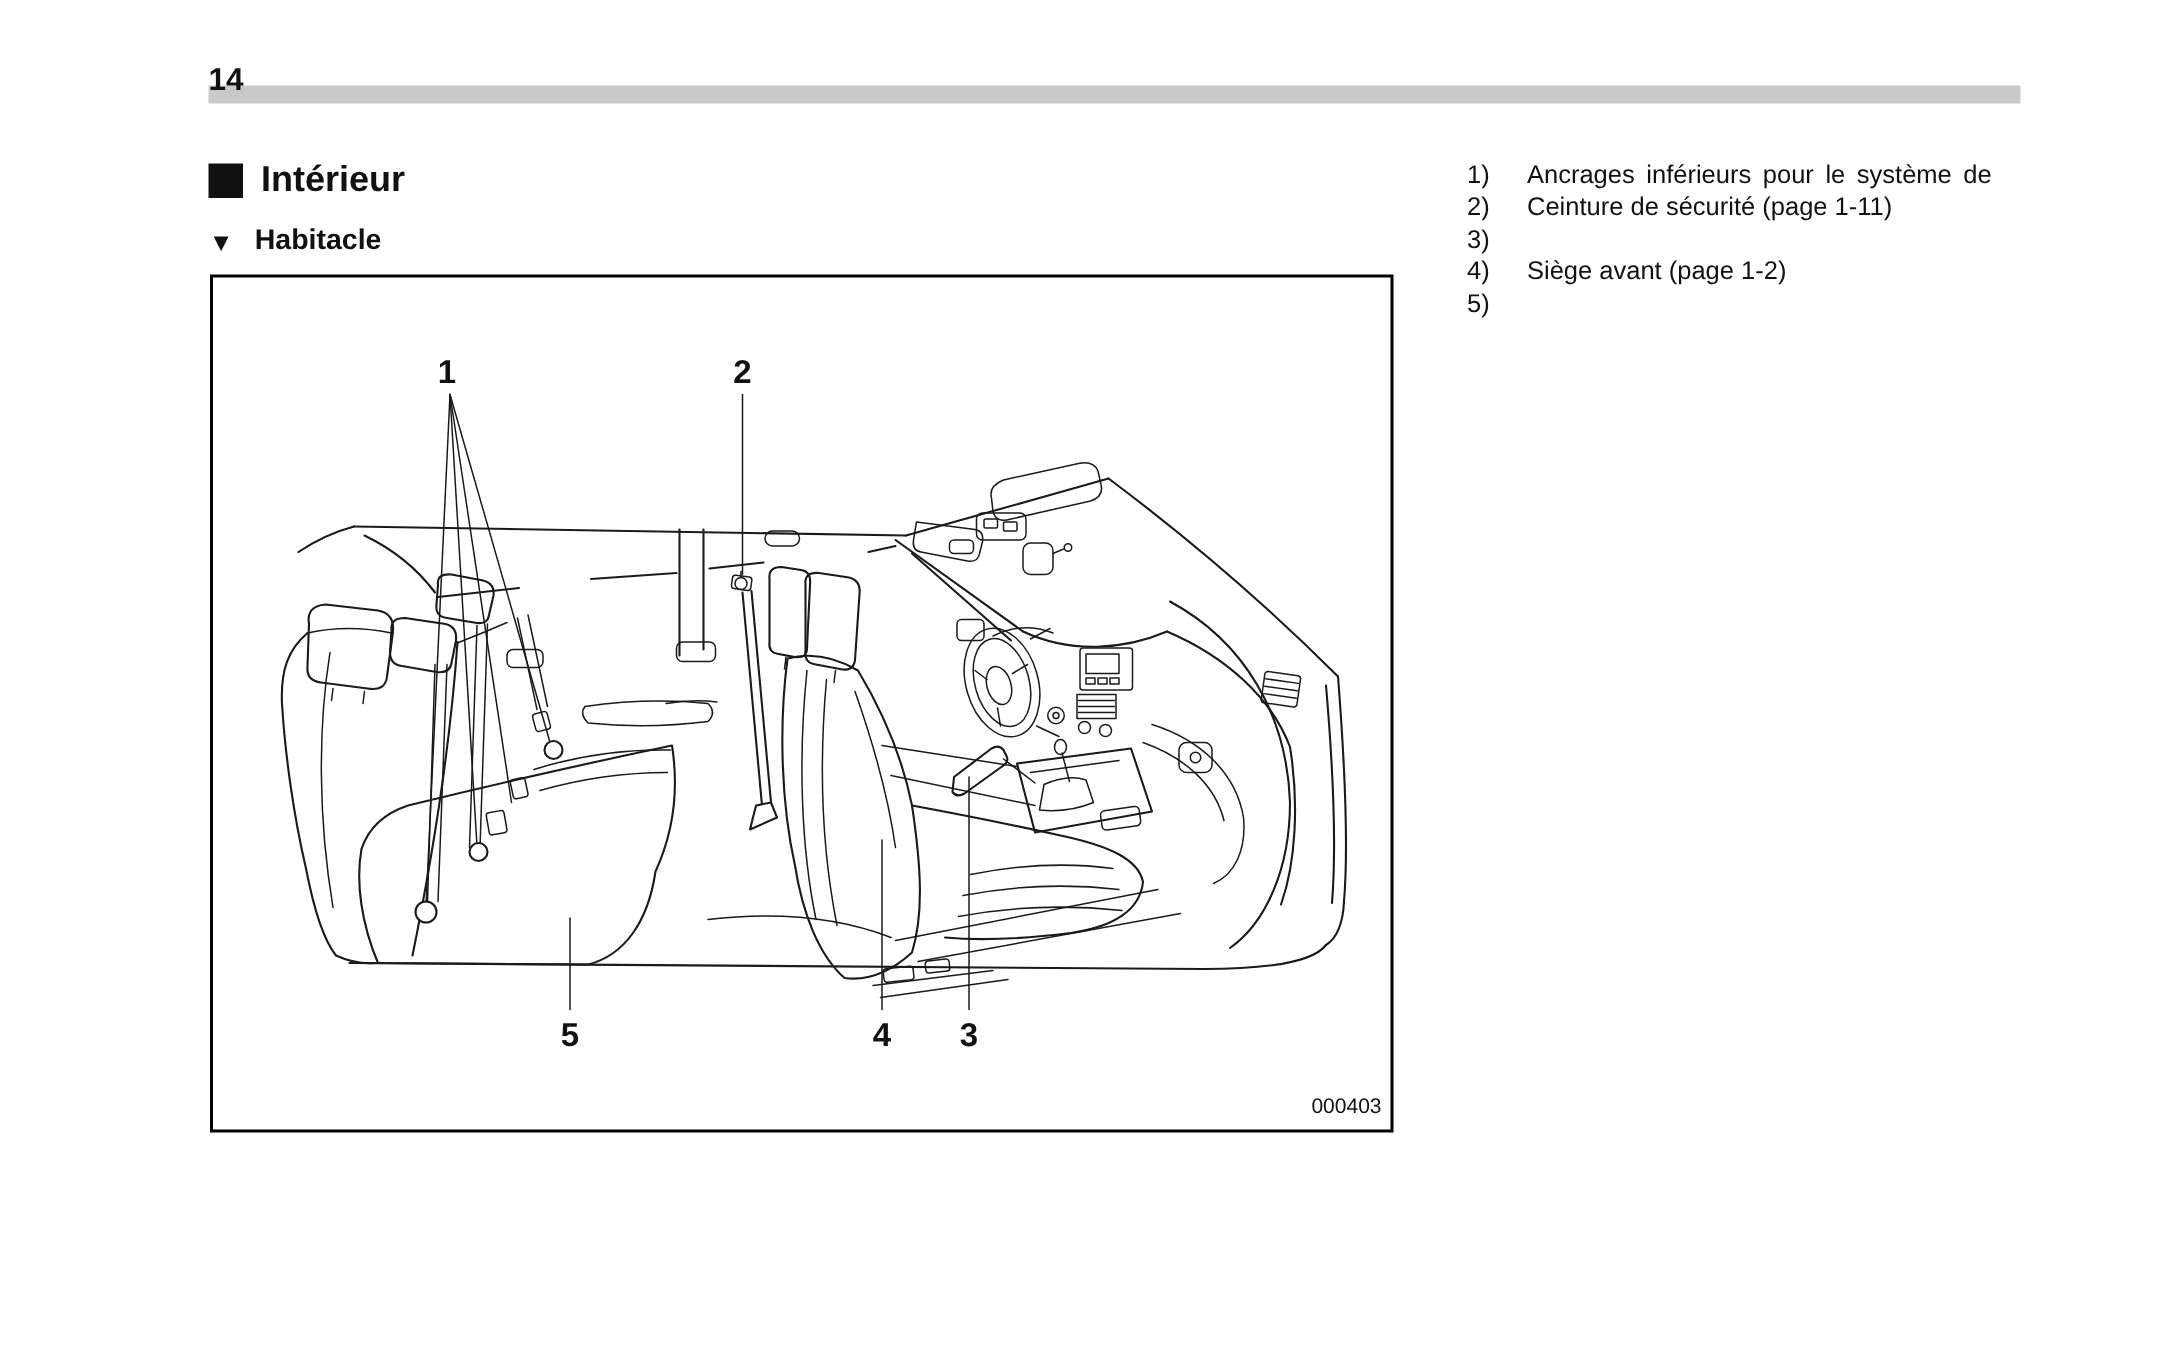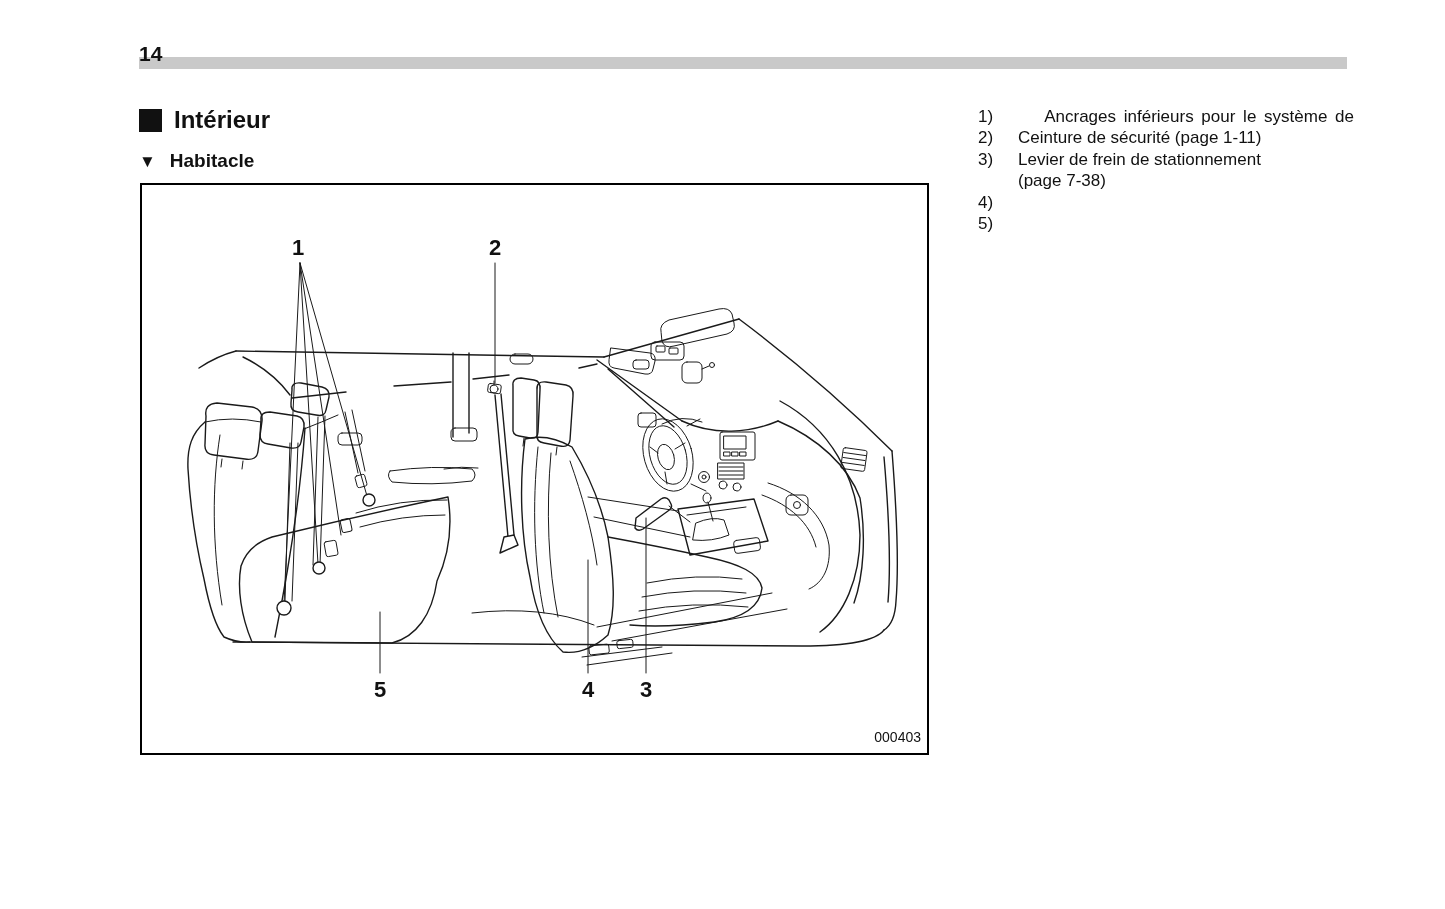--- a/index.html
+++ b/index.html
@@ -22,7 +22,7 @@
   .legend-item{display:flex;}
   .legend-item .num{width:40px;flex:0 0 40px;}
   .legend-item .body{flex:1;}
-  .just{word-spacing:3px;text-align:right;}
+  .just{word-spacing:3px;}
   
   .figure-frame{left:140px;top:183px;width:789px;height:572px;border:2px solid #000;
     box-sizing:border-box;background:#fff;}

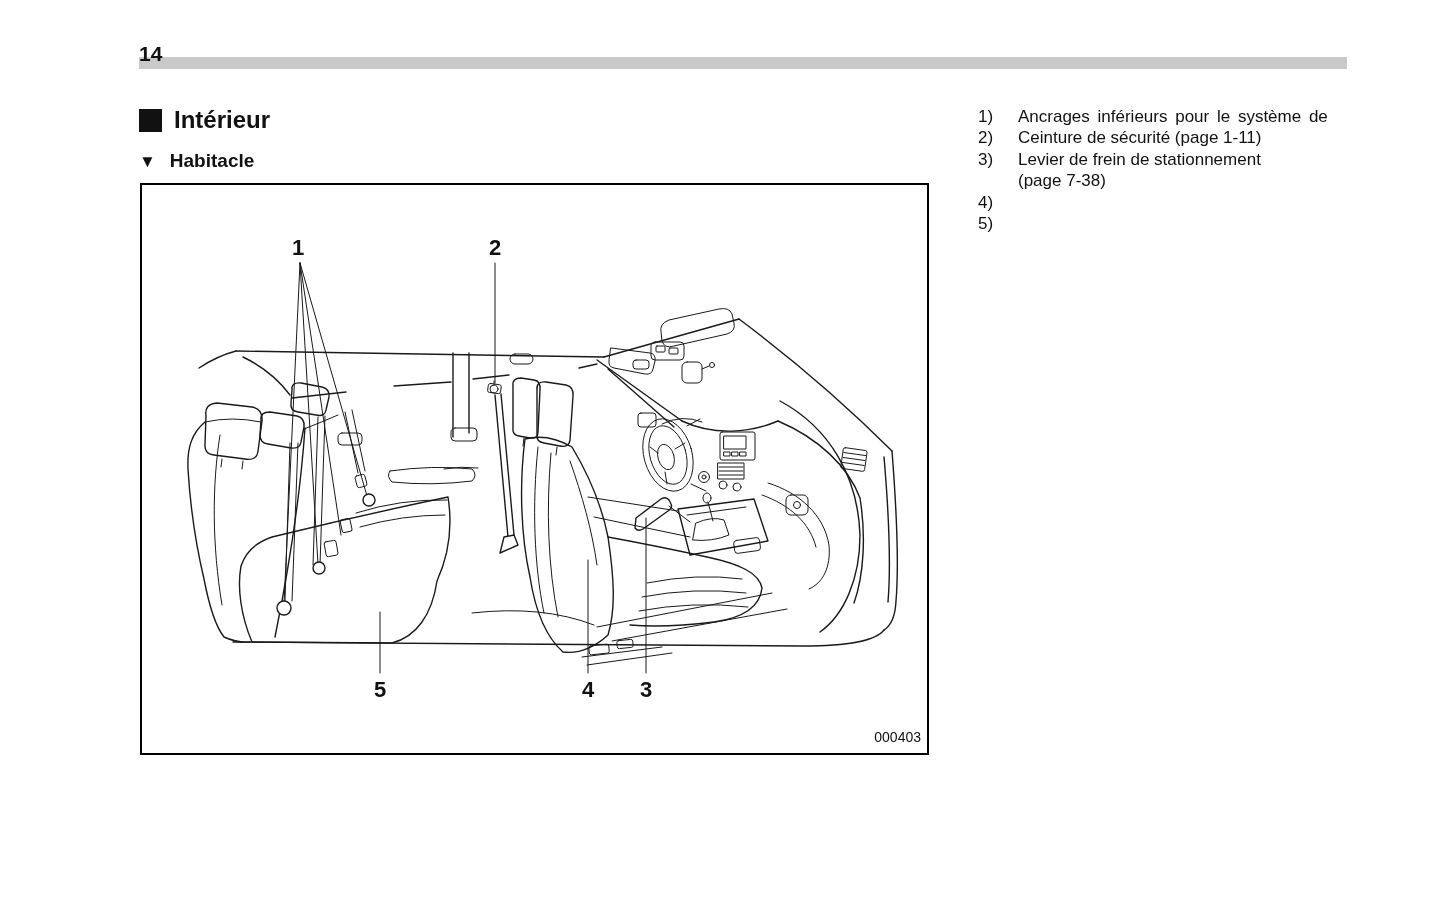--- a/index.html
+++ b/index.html
@@ -64,10 +64,6 @@
   </div>
   <div class="legend-item">
     <div class="num">3)</div>
-    <div class="body">
-      <div>Levier de frein de stationnement</div>
-      <div>(page 7-38)</div>
-    </div>
   </div>
   <div class="legend-item">
     <div class="num">4)</div>

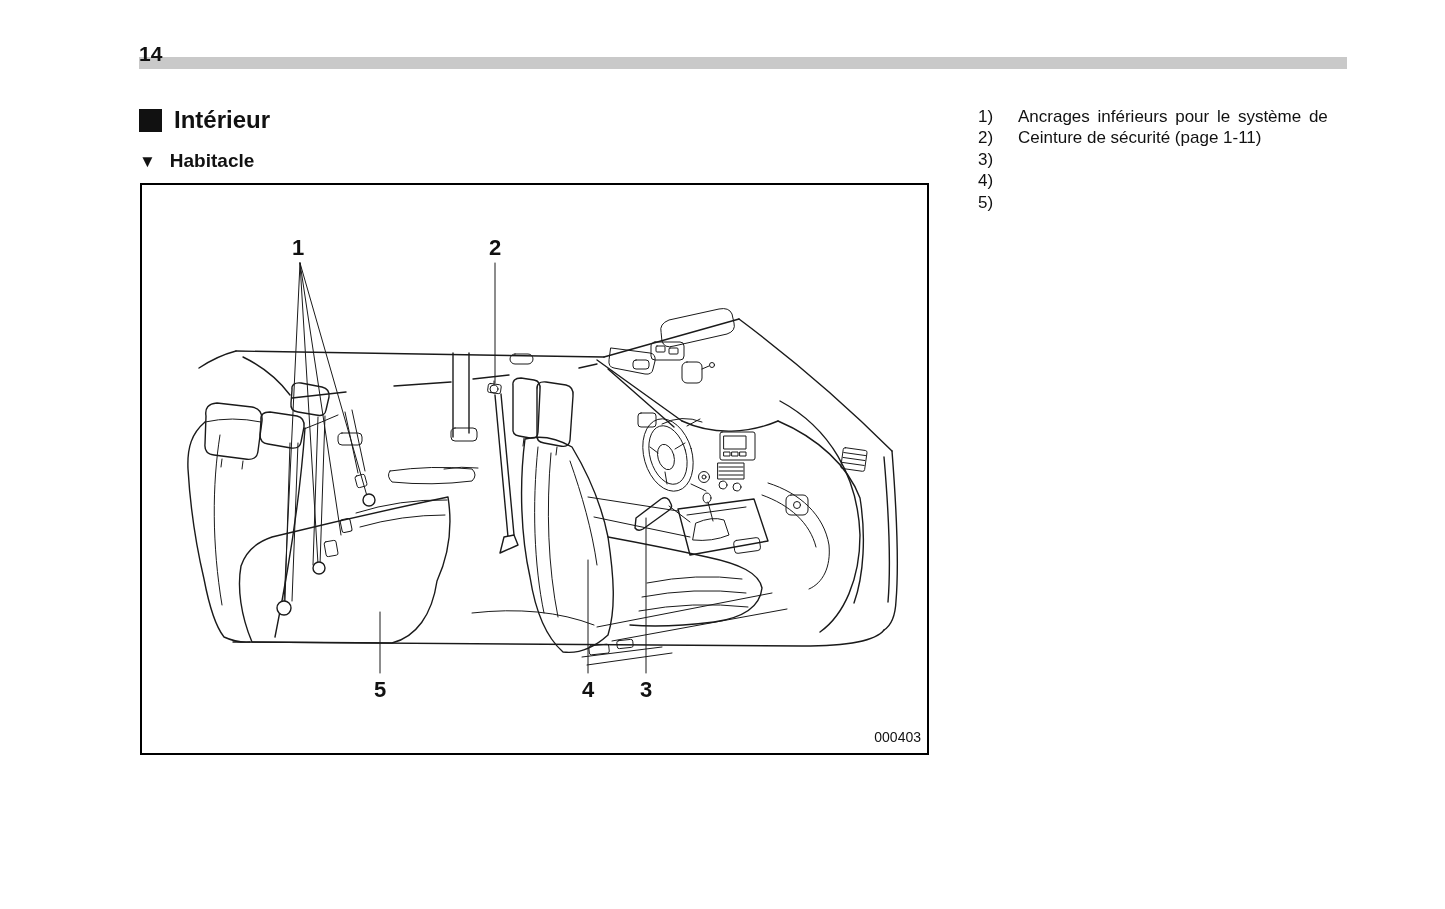--- a/index.html
+++ b/index.html
@@ -67,6 +67,9 @@
   </div>
   <div class="legend-item">
     <div class="num">4)</div>
+    <div class="body">
+      <div>Siège avant (page 1-2)</div>
+    </div>
   </div>
   <div class="legend-item">
     <div class="num">5)</div>

